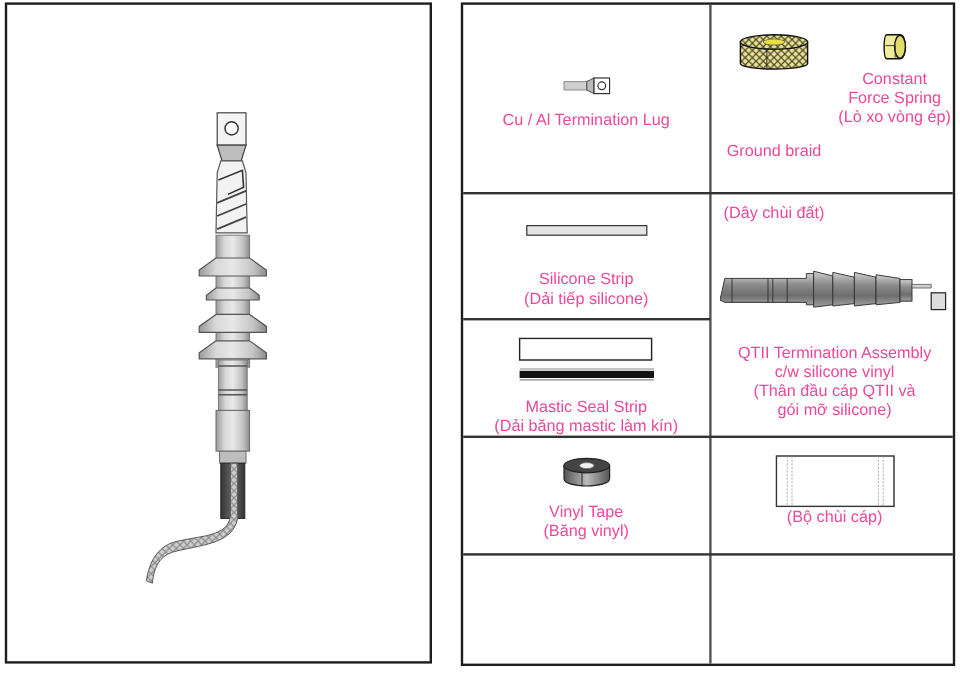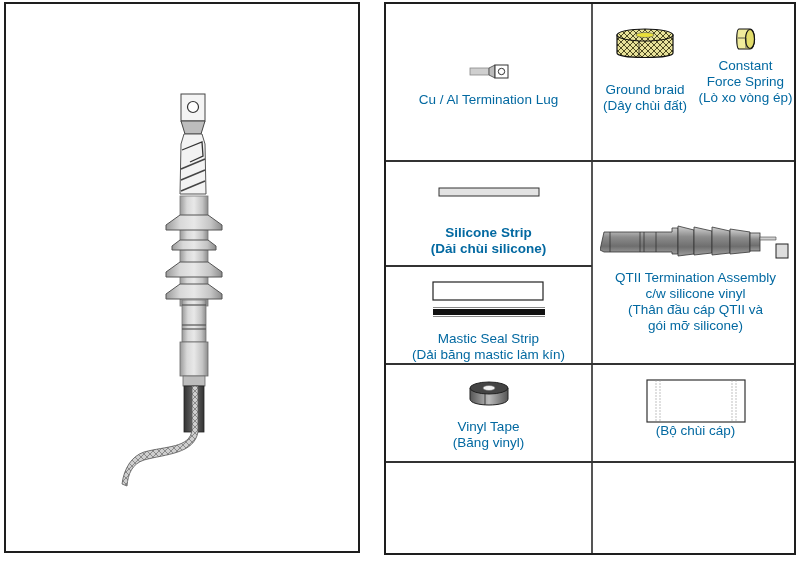--- a/index.html
+++ b/index.html
@@ -12,7 +12,7 @@
   .hline { position: absolute; height: 0; border-top: 2px solid #333; }
   .vline { position: absolute; width: 0; border-left: 2px solid #555; }
   .cell { position: absolute; display: flex; flex-direction: column; align-items: center; }
-  .label { font-size: 13.5px; line-height: 16px; text-align: center; color: #0369a1; }
+  .label { font-size: 13.5px; line-height: 16px; text-align: center; color: #ec4899; }
   svg { display: block; }
 </style>
 </head>

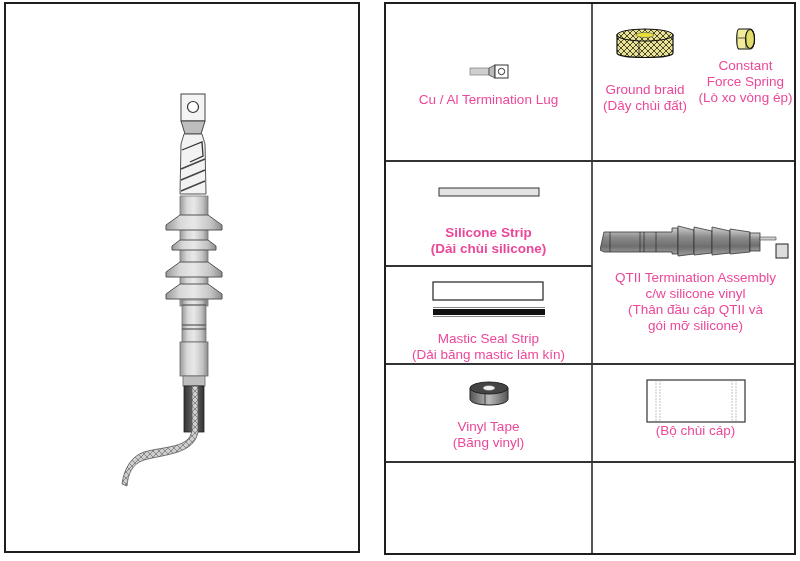--- a/index.html
+++ b/index.html
@@ -87,7 +87,7 @@
     <div class="label" style="margin-top:12px;">Cu / Al Termination Lug</div>
   </div>
 
-  <div class="cell" style="left:207px;top:20px;width:104px;">
+  <div class="cell" style="left:207px;top:20px;width:104px;gap:36px;">
     <svg width="60" height="38" viewBox="0 0 60 38">
       <defs>
         <pattern id="gbpat" width="6" height="6" patternUnits="userSpaceOnUse">

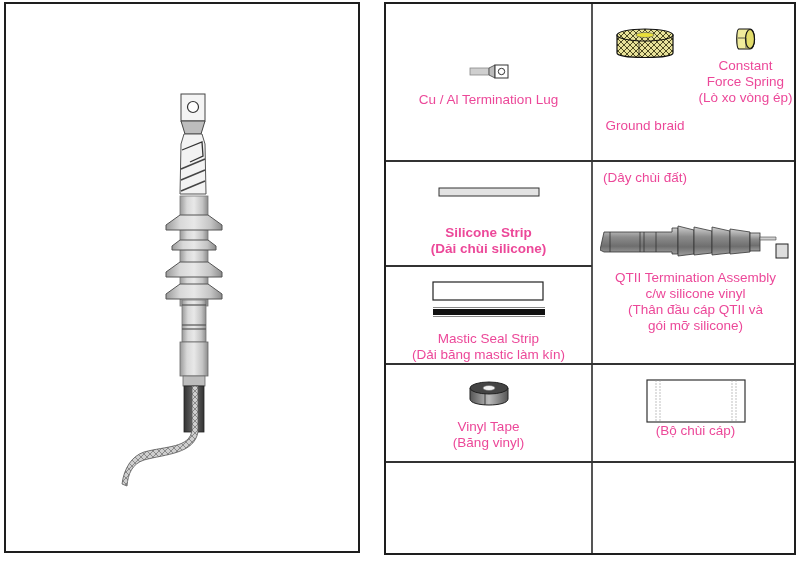--- a/index.html
+++ b/index.html
@@ -116,7 +116,7 @@
     <div class="label">(Lò xo vòng ép)</div>
   </div>
 
-  <div class="cell" style="left:0;top:183px;width:205px;font-weight:bold;">
+  <div class="cell" style="left:0;top:183px;width:205px;">
     <svg width="102" height="10" viewBox="0 0 102 10">
       <rect x="1" y="1" width="100" height="8" fill="#e3e3e3" stroke="#333" stroke-width="1"></rect>
     </svg>

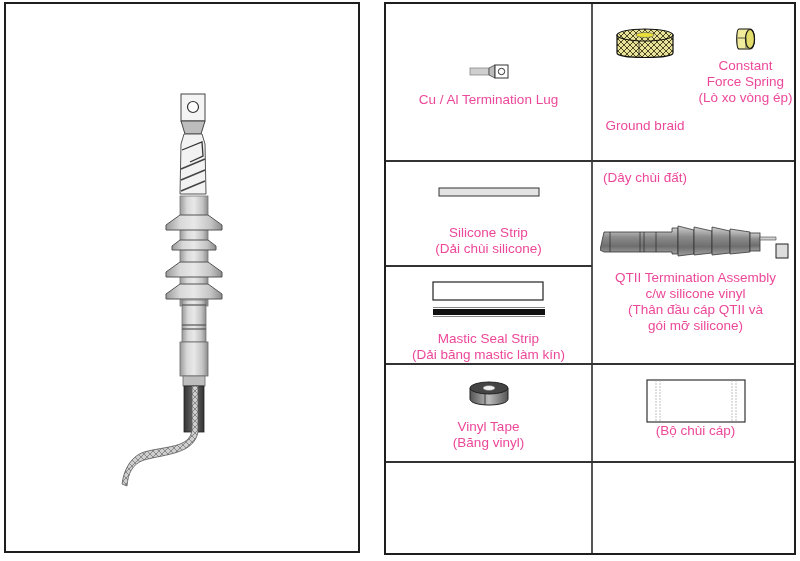--- a/index.html
+++ b/index.html
@@ -121,7 +121,7 @@
       <rect x="1" y="1" width="100" height="8" fill="#e3e3e3" stroke="#333" stroke-width="1"></rect>
     </svg>
     <div class="label" style="margin-top:28px;">Silicone Strip</div>
-    <div class="label">(Dải chùi silicone)</div>
+    <div class="label">(Dải tiếp silicone)</div>
   </div>
 
   <div class="cell" style="left:0;top:277px;width:205px;">

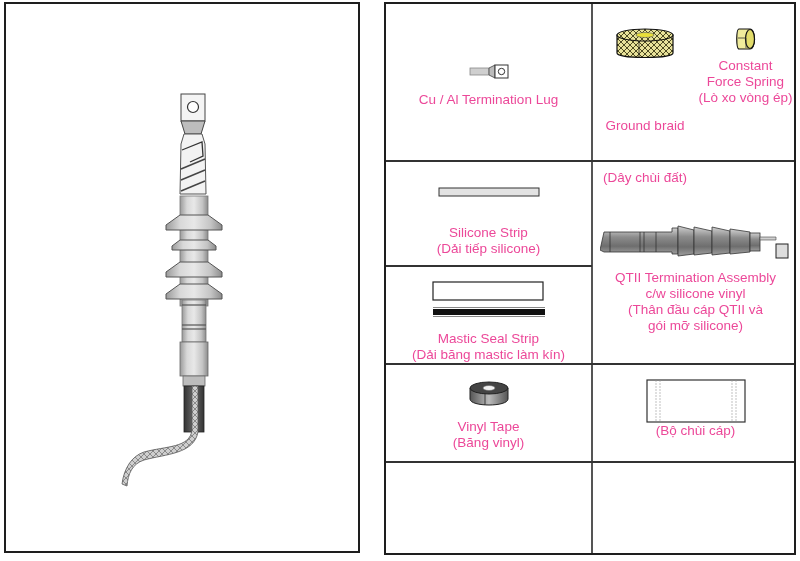--- a/index.html
+++ b/index.html
@@ -158,7 +158,7 @@
       <path d="M160 13 L176 13 L176 16 L160 16 Z" fill="#cfcfcf" stroke="#444" stroke-width="0.6"></path>
       <rect x="176" y="20" width="12" height="14" fill="#ddd" stroke="#222" stroke-width="1"></rect>
     </svg>
-    <div class="label" style="margin-top:10px;">QTII Termination Assembly</div>
+    <div class="label" style="margin-top:26px;">QTII Termination Assembly</div>
     <div class="label">c/w silicone vinyl</div>
     <div class="label">(Thân đầu cáp QTII và</div>
     <div class="label">gói mỡ silicone)</div>

